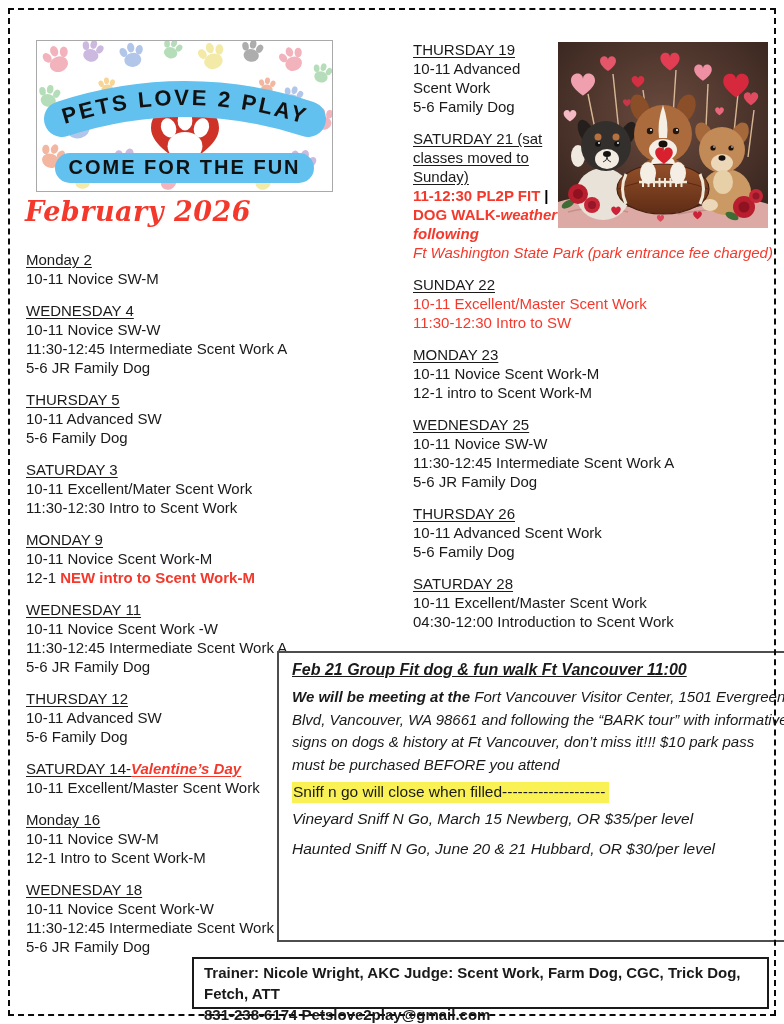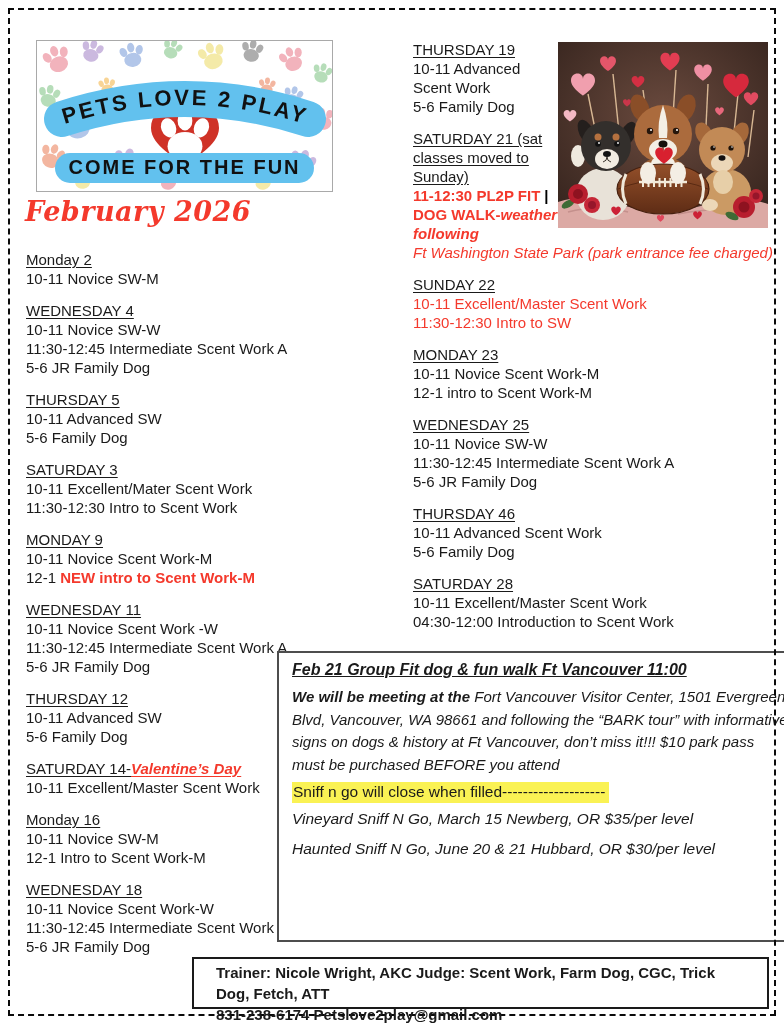--- a/index.html
+++ b/index.html
@@ -207,7 +207,7 @@
         <div class="line"><span>5-6 JR Family Dog</span></div>
       </div>
       <div class="block">
-        <div class="heading"><span>THURSDAY 46</span></div>
+        <div class="heading"><span>THURSDAY 26</span></div>
         <div class="line"><span>10-11 Advanced Scent Work</span></div>
         <div class="line"><span>5-6 Family Dog</span></div>
       </div>

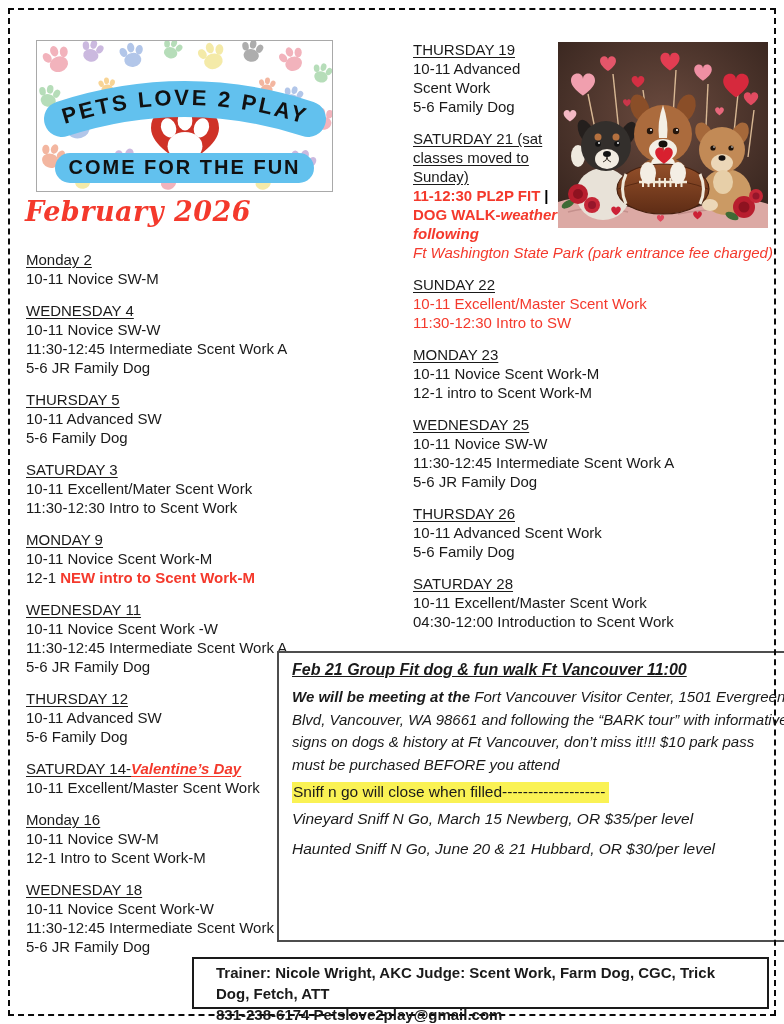--- a/index.html
+++ b/index.html
@@ -55,7 +55,7 @@
   
   .trainer-box{
     position:absolute;left:192px;top:957px;width:577px;height:52px;
-    border:2px solid #1a1a1a;box-sizing:border-box;padding:3px 22px;
+    border:2px solid #1a1a1a;box-sizing:border-box;padding:3px 10px;
     font-weight:bold;font-size:15px;line-height:21px;background:#fff;z-index:60;
   }
 </style>

